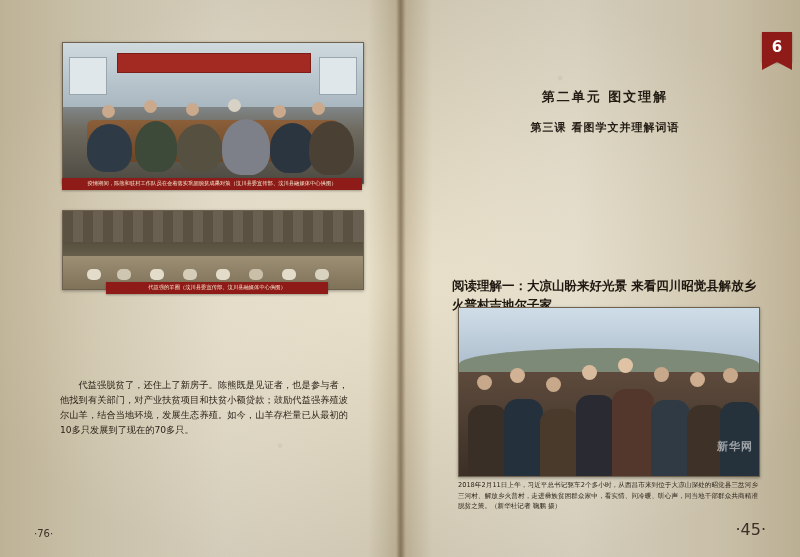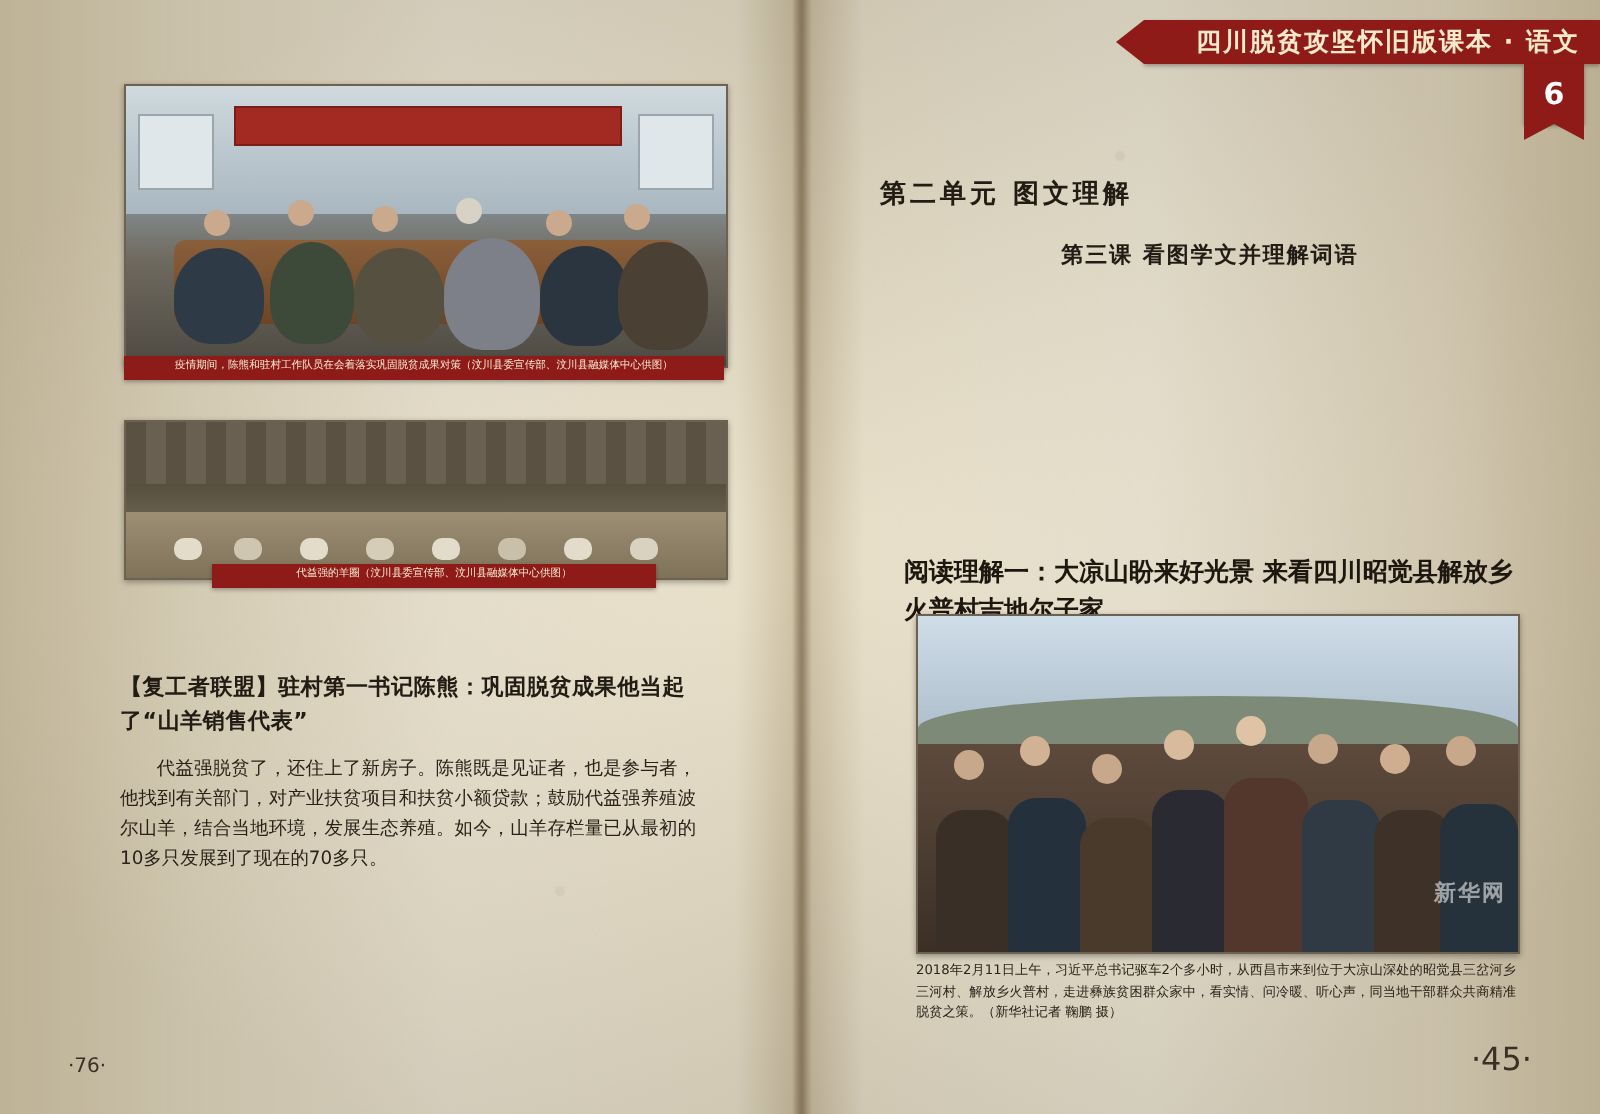--- a/index.html
+++ b/index.html
@@ -147,9 +147,6 @@
   <div class="grain"></div>
   <div class="spine"></div>
 
-  <div class="banner">
-    <span>四川脱贫攻坚怀旧版课本 · 语文</span>
-  </div>
   <div class="pagemark">
     <span>6</span>
   </div>

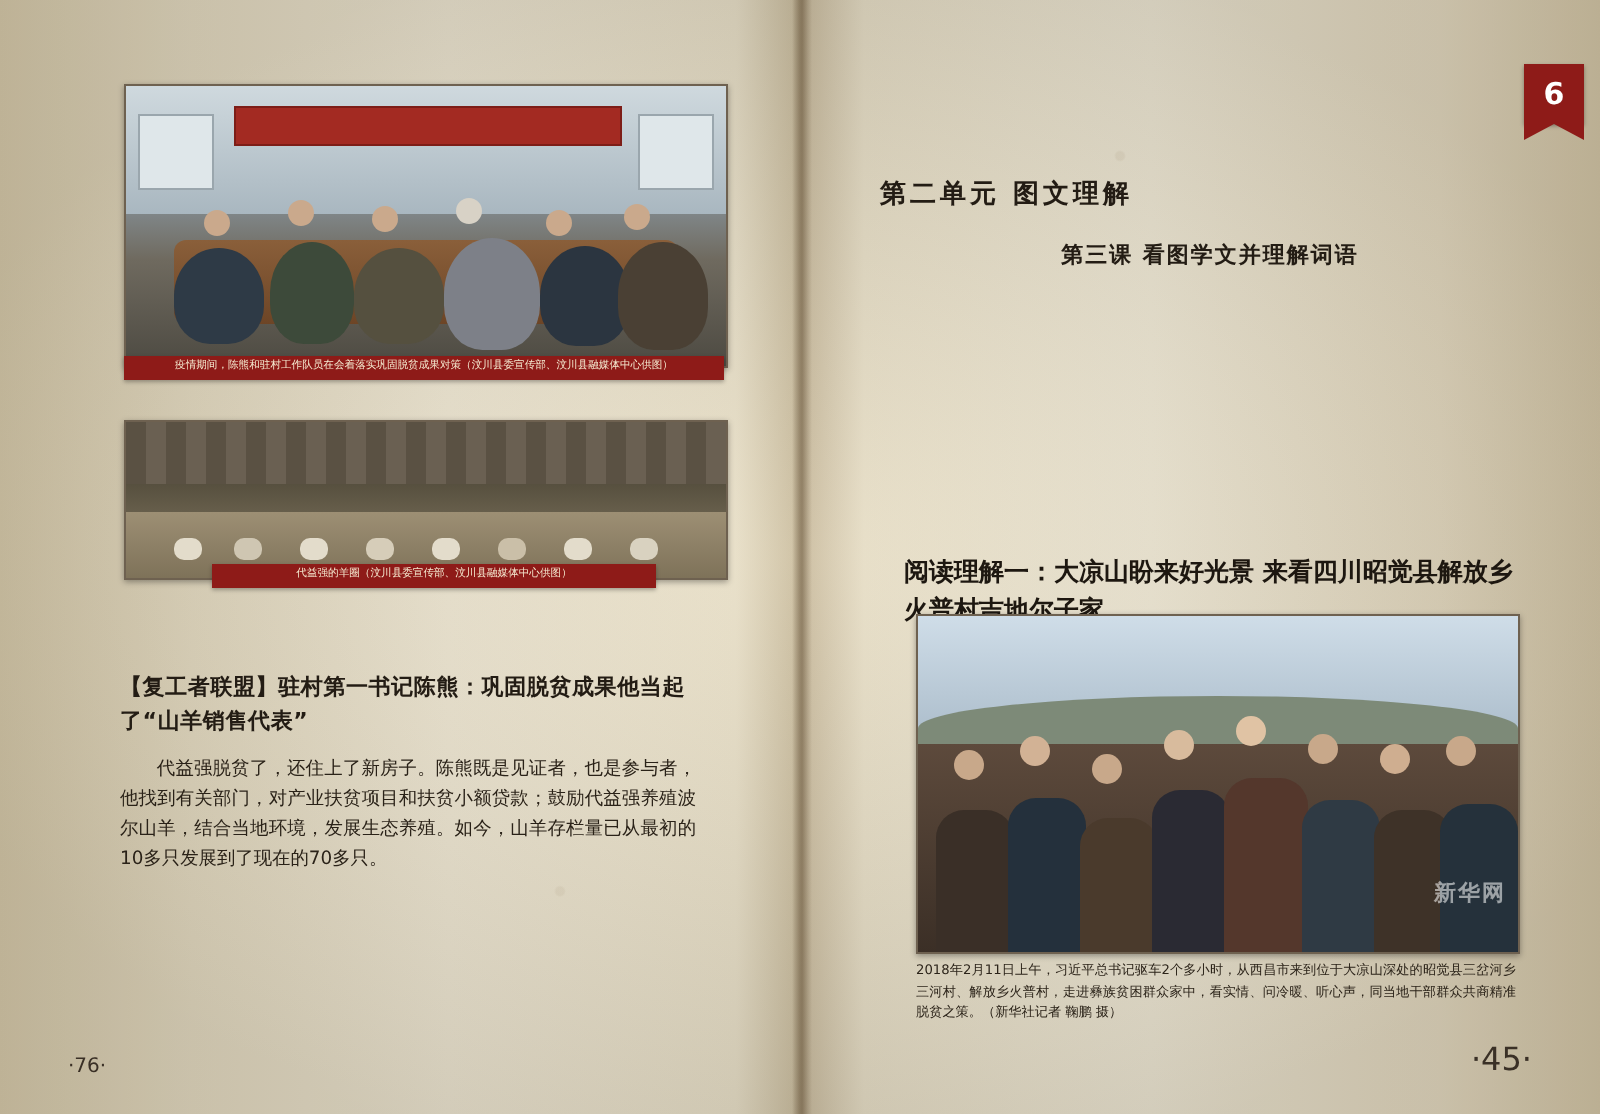--- a/index.html
+++ b/index.html
@@ -119,7 +119,7 @@
   .folio-r{position:absolute;right:34px;bottom:18px;font-family:"DejaVu Sans", sans-serif;
     font-size:16px;color:#3a3026;}
   .unit-title{
-    position:absolute;left:440px;top:88px;width:330px;
+    position:absolute;left:440px;top:88px;width:330px;text-align:center;
     font-size:13px;font-weight:bold;letter-spacing:2px;
   }
   .lesson-title{

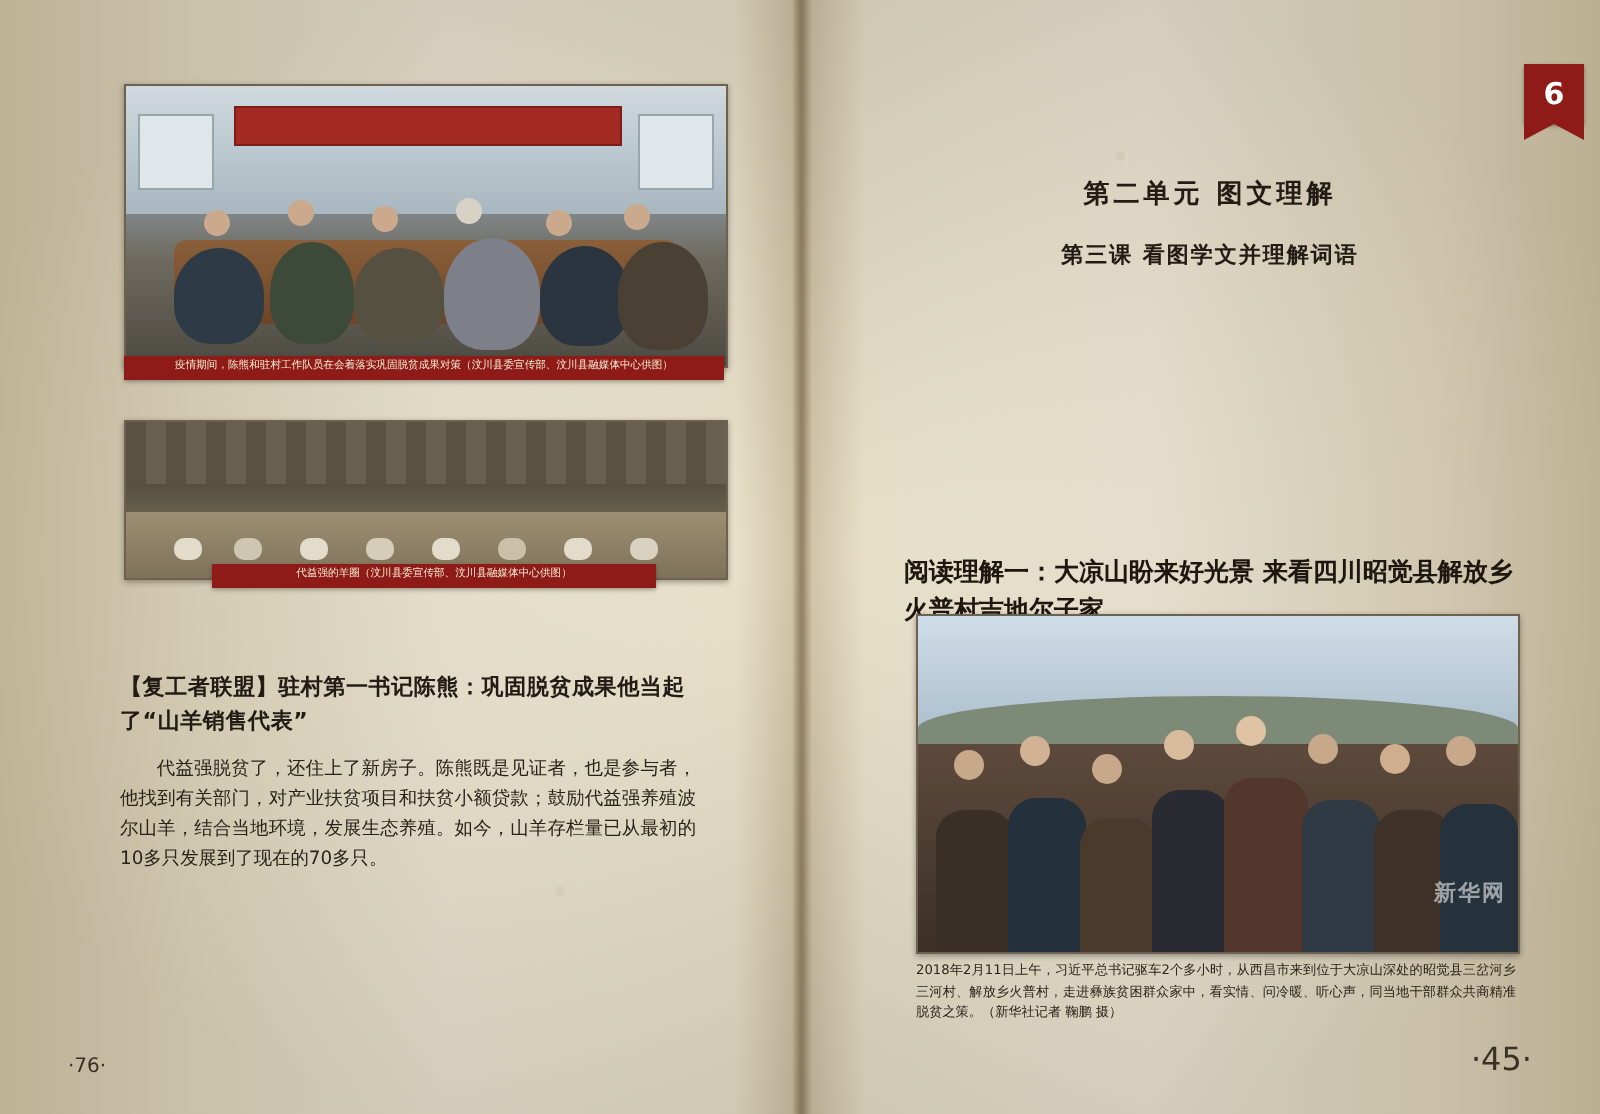--- a/index.html
+++ b/index.html
@@ -190,7 +190,6 @@
     <span>代益强的羊圈（汶川县委宣传部、汶川县融媒体中心供图）</span>
   </div>
 
-  <div class="zh lp-title">【复工者联盟】驻村第一书记陈熊：巩固脱贫成果他当起了“山羊销售代表”</div>
 
   <div class="zh lp-body">
     <p>代益强脱贫了，还住上了新房子。陈熊既是见证者，也是参与者，他找到有关部门，对产业扶贫项目和扶贫小额贷款；鼓励代益强养殖波尔山羊，结合当地环境，发展生态养殖。如今，山羊存栏量已从最初的10多只发展到了现在的70多只。</p>

